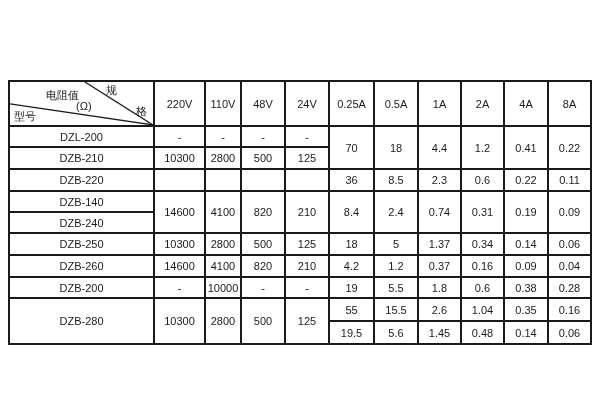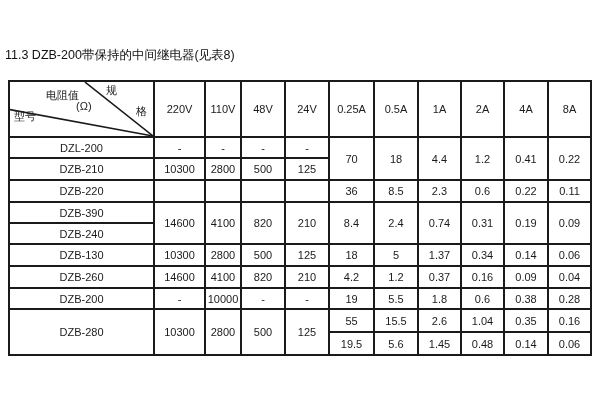--- a/index.html
+++ b/index.html
@@ -29,7 +29,6 @@
 
 <div class="page">
 
-  <div class="doc-title">11.3 DZB-200带保持的中间继电器(见表8)</div>
 
   <table class="relay">
     <colgroup>

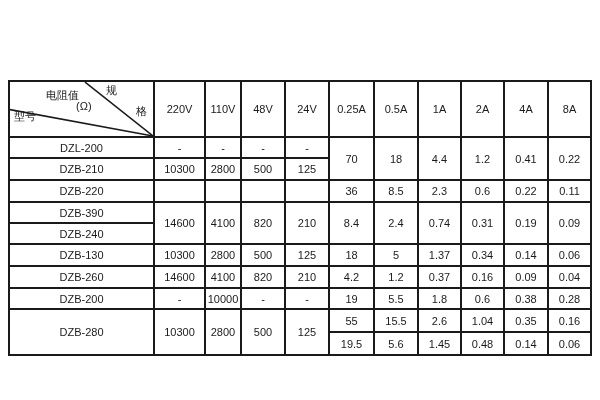--- a/index.html
+++ b/index.html
@@ -10,7 +10,7 @@
         font-size:11px;color:#1a1a1a;}
   table.relay td,table.relay th{border:2px solid #1a1a1a;padding:0;text-align:center;
         vertical-align:middle;font-weight:normal;overflow:hidden;white-space:nowrap;}
-  tr.hdr{height:56px;}
+  tr.hdr{height:45px;}
   tr.r21{height:21px;} tr.r22{height:22px;} tr.r23{height:23px;}
   th.colhead{vertical-align:top;padding-top:7px;font-size:11px;margin-left:14px;}
   td.merge-bottom{vertical-align:bottom;padding-bottom:3px;}

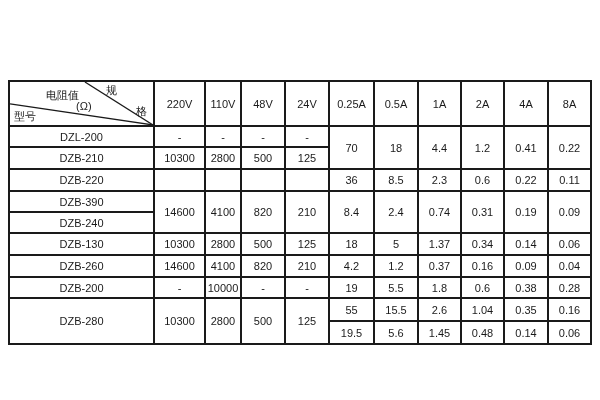--- a/index.html
+++ b/index.html
@@ -107,7 +107,7 @@
     </tr>
 
     <tr class="r21">
-      <td>DZB-390</td>
+      <td>DZB-140</td>
       <td rowspan="2">14600</td>
       <td rowspan="2">4100</td>
       <td rowspan="2">820</td>

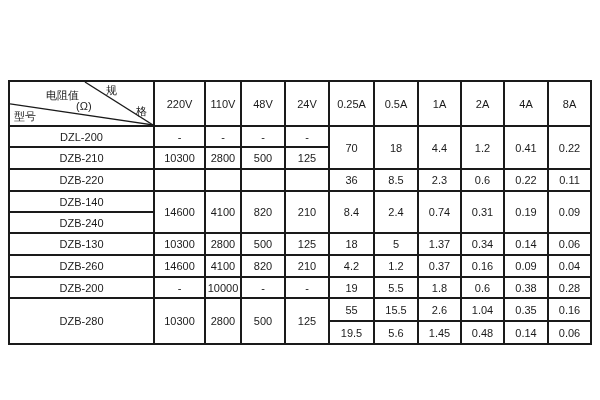--- a/index.html
+++ b/index.html
@@ -125,7 +125,7 @@
     </tr>
 
     <tr class="r22">
-      <td>DZB-130</td>
+      <td>DZB-250</td>
       <td>10300</td>
       <td>2800</td>
       <td>500</td>

